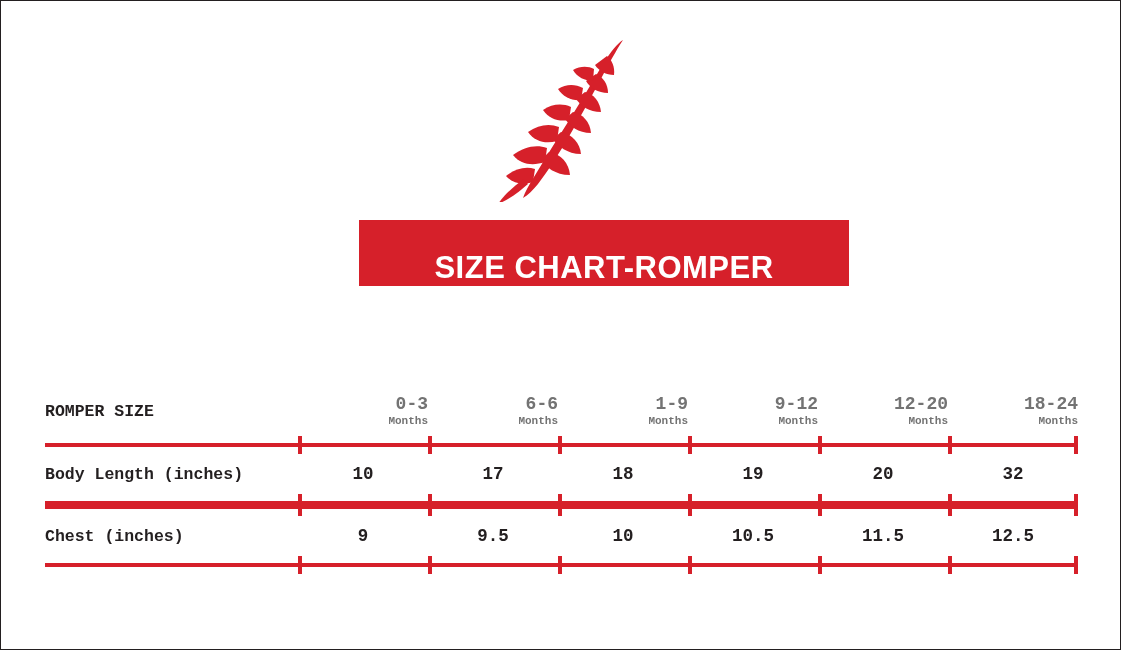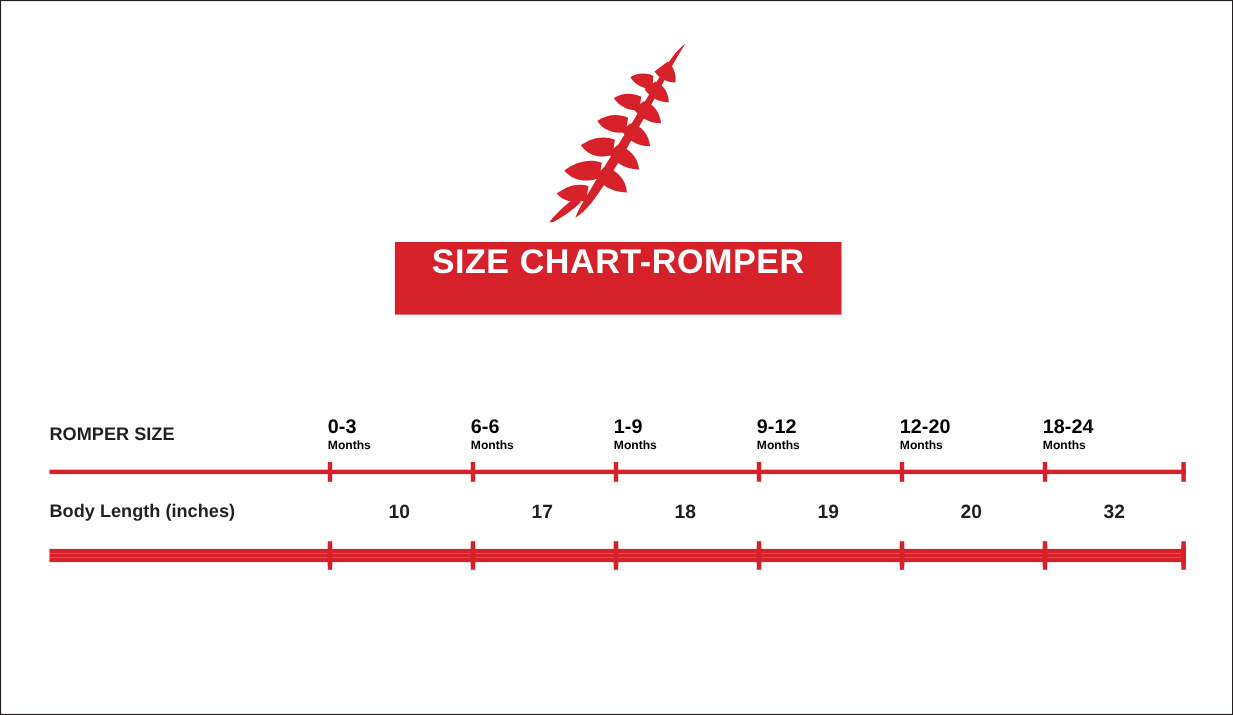--- a/index.html
+++ b/index.html
@@ -37,11 +37,11 @@
     position: absolute;
     left: 358px;
     top: 219px;
-    width: 406px;
+    width: 490px;
     height: 66px;
     background: #d6202a;
     display: flex;
-    align-items: flex-start;
+    align-items: flex-end;
     justify-content: center;
   }
   #title-banner .title-text {

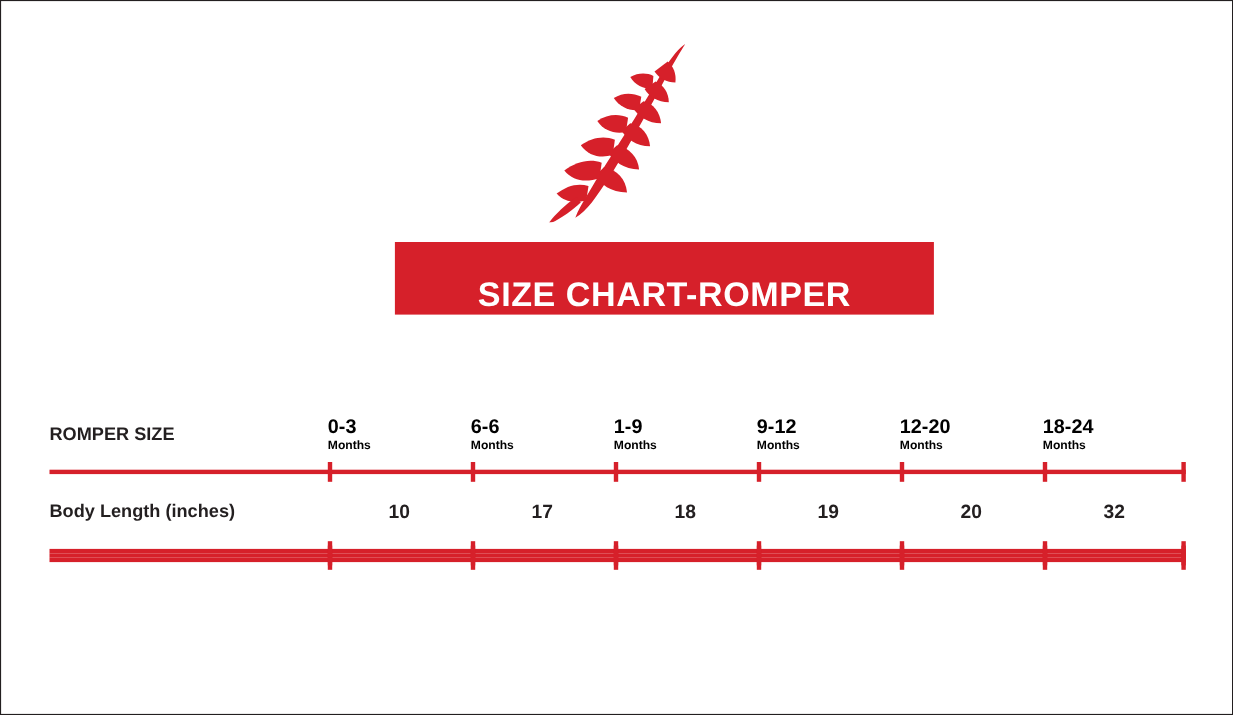--- a/index.html
+++ b/index.html
@@ -56,10 +56,11 @@
   #chart-table {
     position: absolute;
     left: 44px;
-    top: 362px;
+    top: 378px;
     width: 1033px;
     border-collapse: collapse;
     table-layout: fixed;
+    font-family: Liberation Mono, monospace;
   }
   #chart-table col.label-col { width: 253px; }
   #chart-table col.data-col  { width: 130px; }

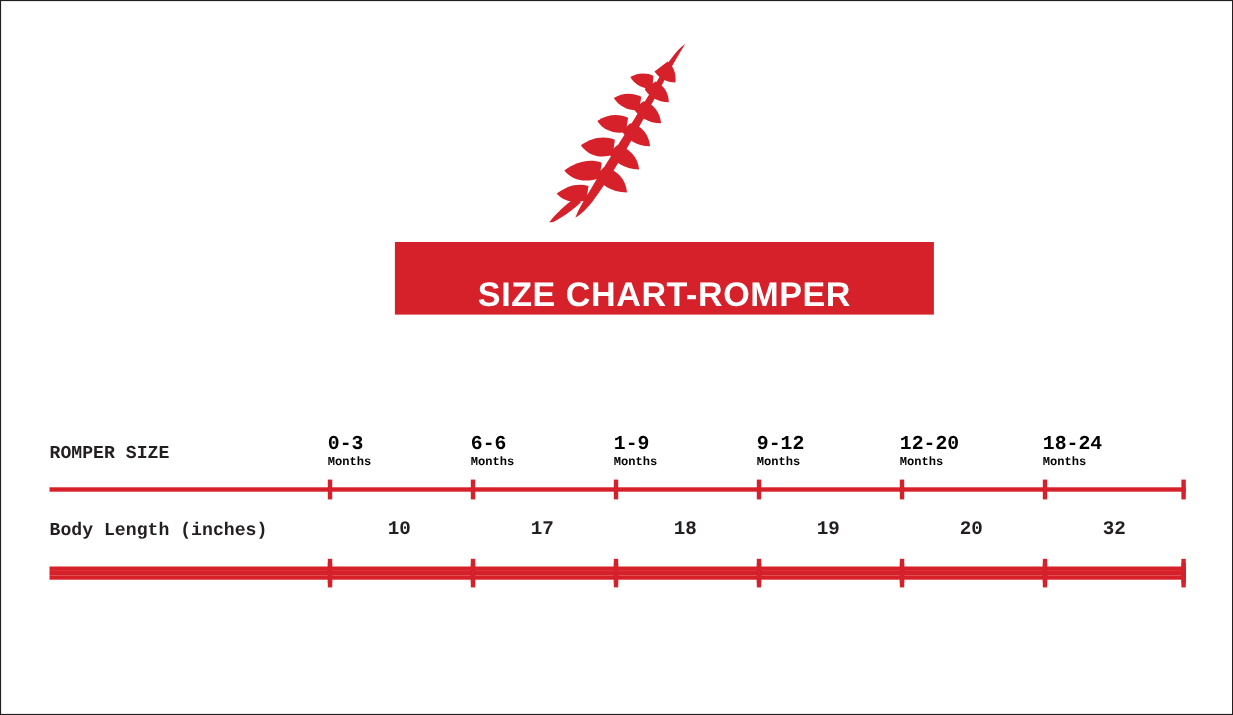--- a/index.html
+++ b/index.html
@@ -82,8 +82,8 @@
     white-space: nowrap;
   }
   .hdr-cell {
-    text-align: left;
-    color: #000000;
+    text-align: right;
+    color: #737373;
     line-height: 1.18;
   }
   .hdr-cell .rng {

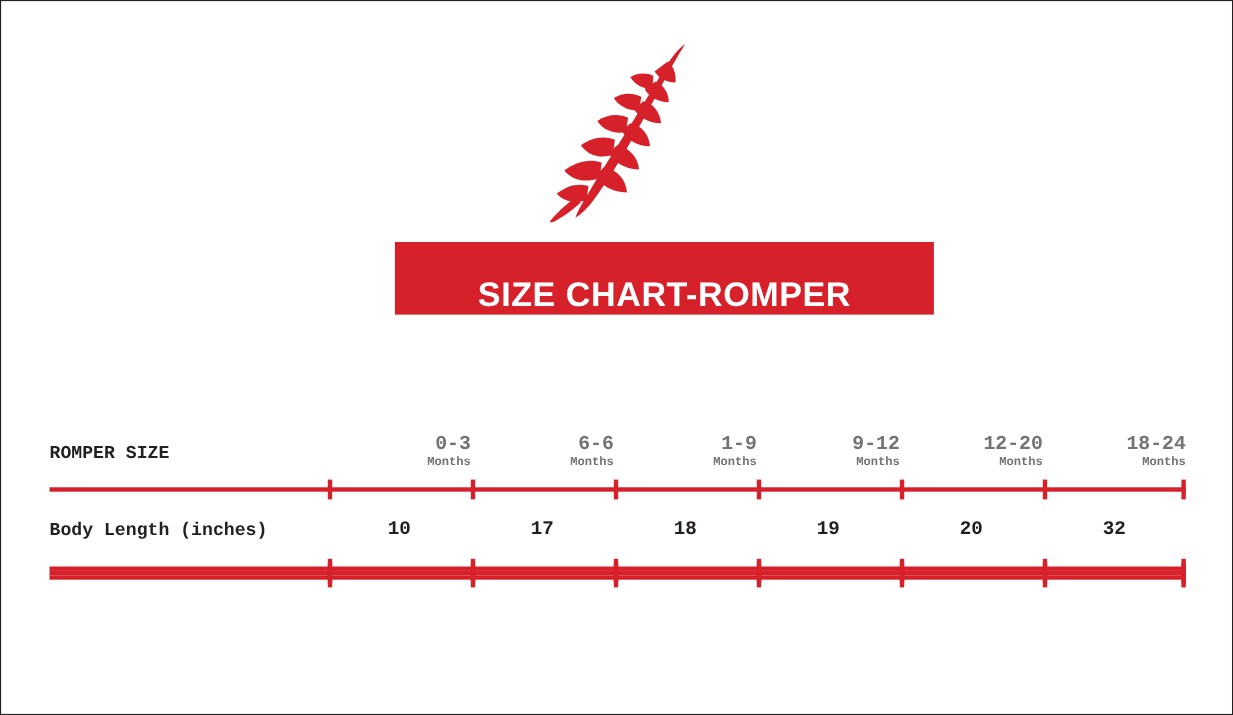--- a/index.html
+++ b/index.html
@@ -98,7 +98,7 @@
   }
 
   
-  .data-row { height: 68px; margin-top: 24px; }
+  .data-row { height: 54px; margin-top: 24px; }
   .data-cell {
     text-align: center;
     font-size: 17.5px;

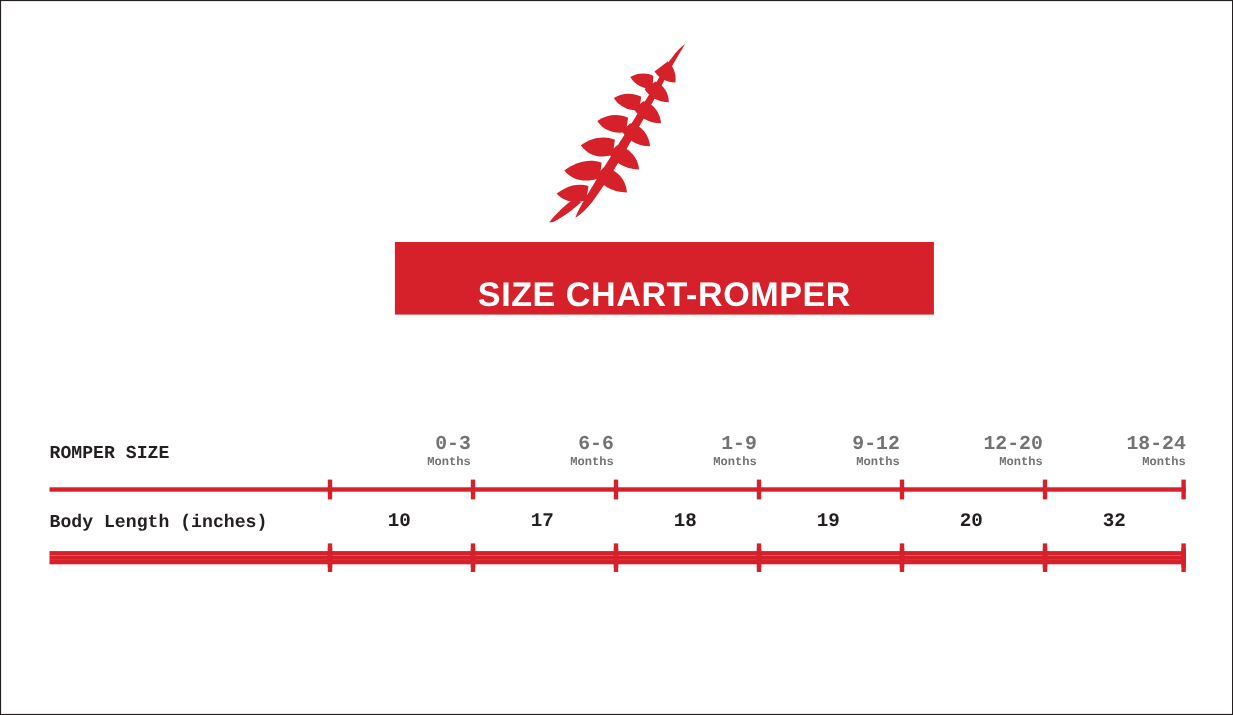--- a/index.html
+++ b/index.html
@@ -267,6 +267,15 @@
         </td>
       </tr>
 
+      <tr class="data-row">
+        <td class="row-label">Chest (inches)</td>
+        <td class="data-cell">9</td>
+        <td class="data-cell">9.5</td>
+        <td class="data-cell">10</td>
+        <td class="data-cell">10.5</td>
+        <td class="data-cell">11.5</td>
+        <td class="data-cell">12.5</td>
+      </tr>
 
       <tr class="sep-row">
         <td colspan="7">

